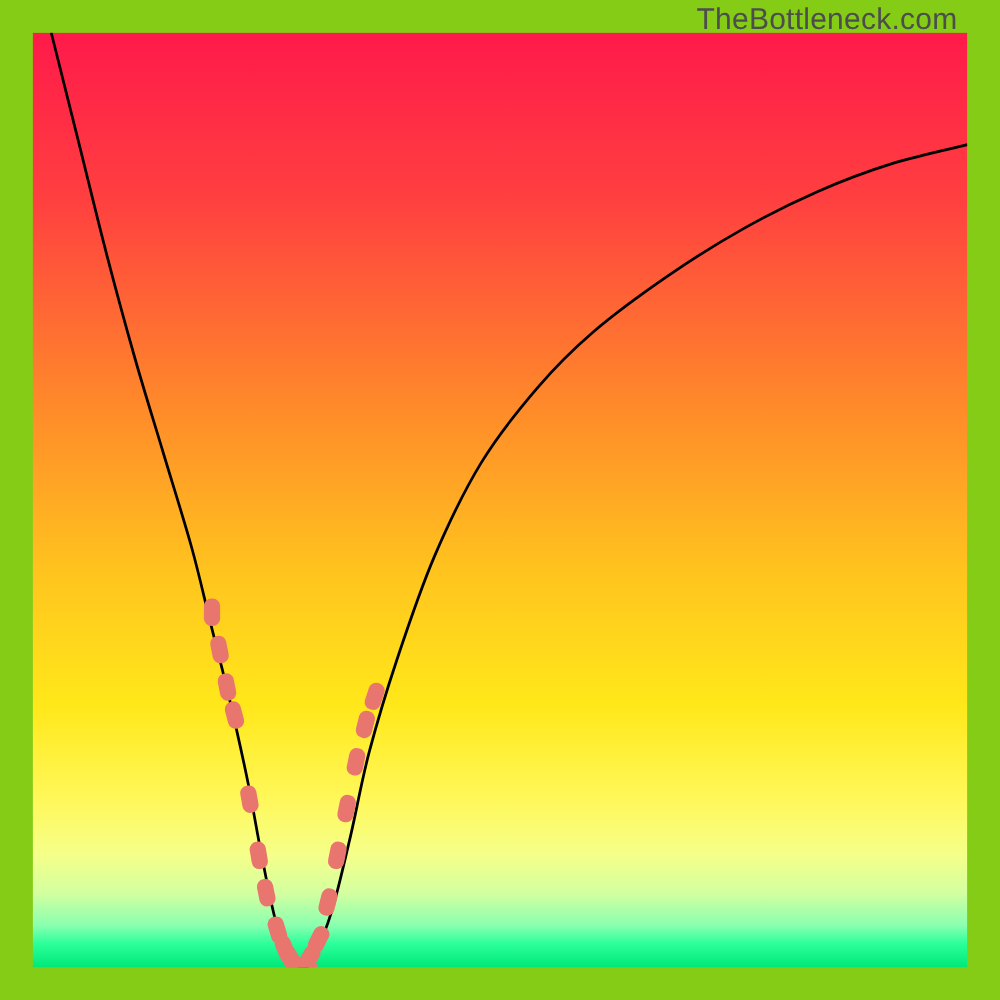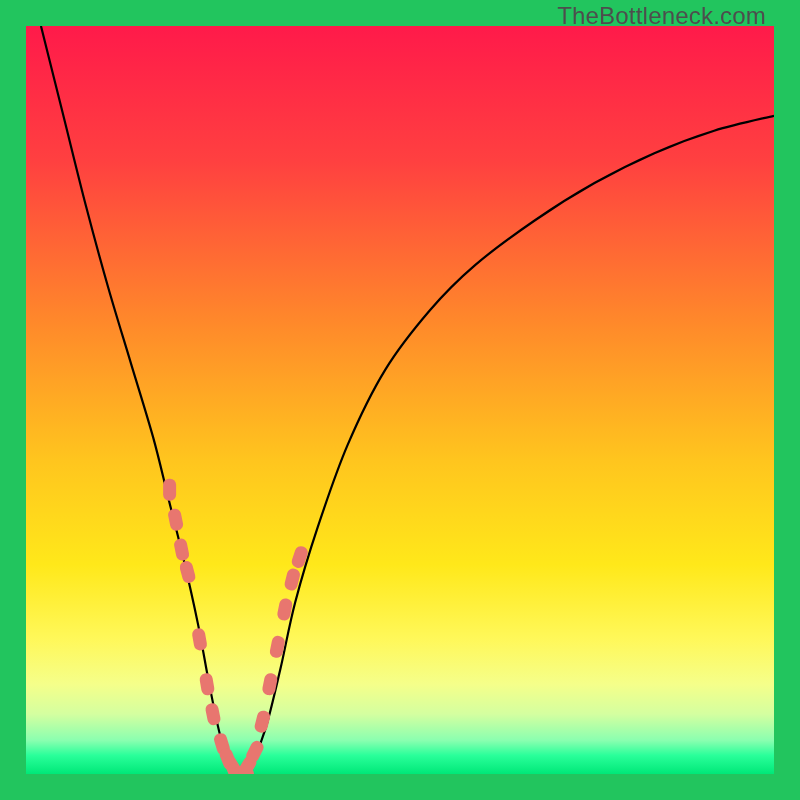--- a/index.html
+++ b/index.html
@@ -14,7 +14,7 @@
   .frame {
     position: absolute;
     inset: 0;
-    background: #22c55e;
+    background: #84cc16;
   }
   .plot {
     position: absolute;

